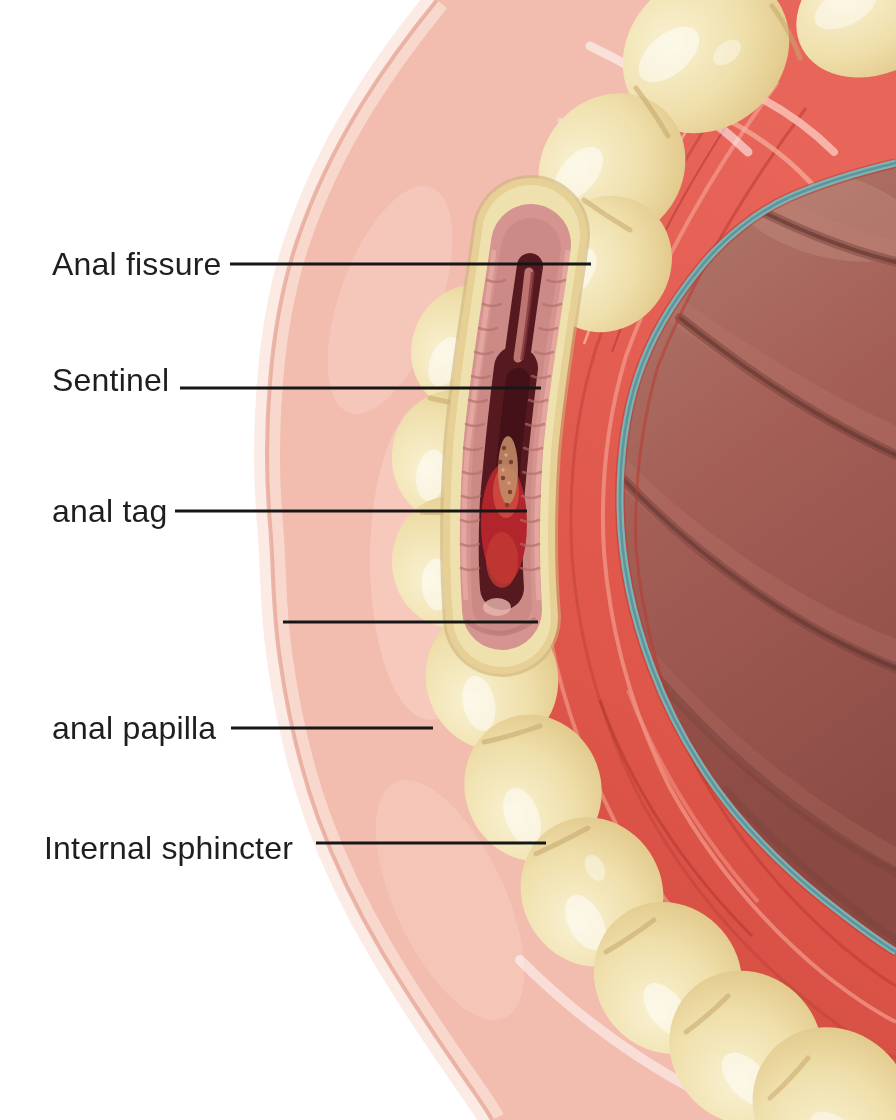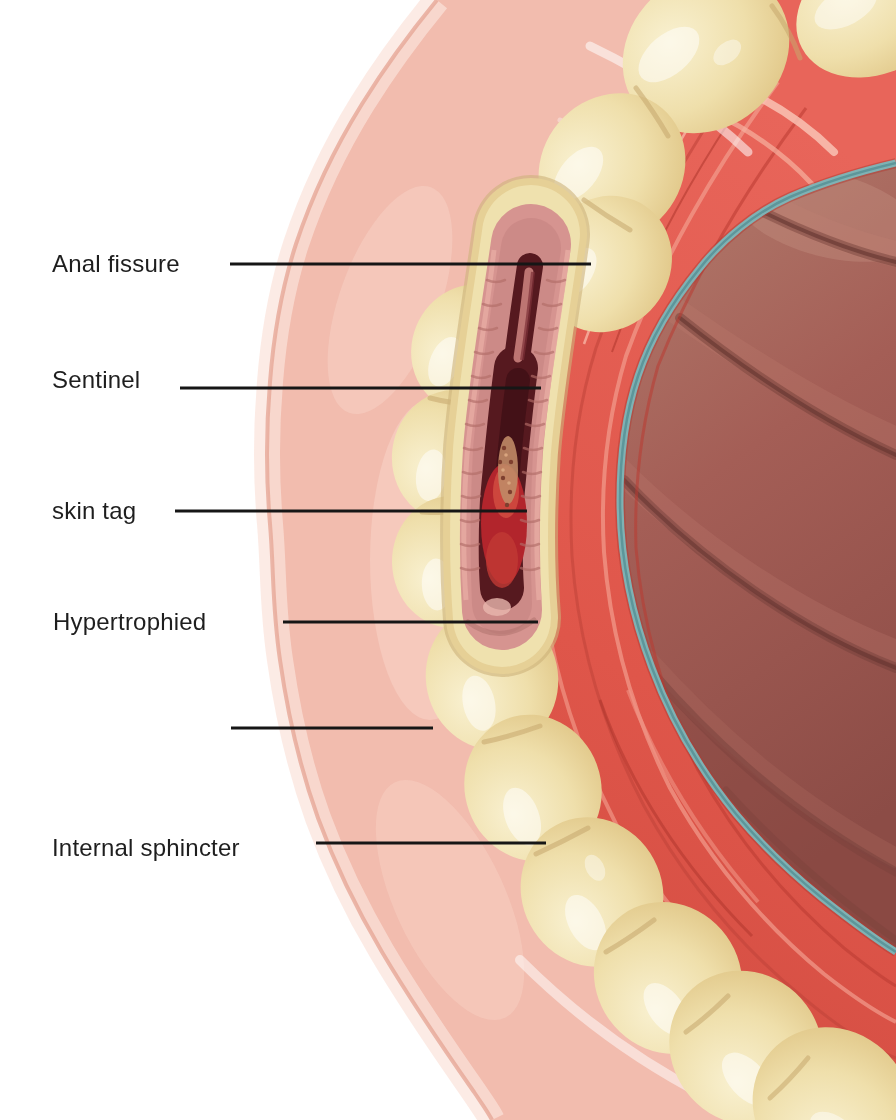--- a/index.html
+++ b/index.html
@@ -6,7 +6,7 @@
   #stage{position:relative;width:896px;height:1120px;background:#ffffff;overflow:hidden;
          font-family:"Liberation Sans", sans-serif;}
   #art{position:absolute;left:0;top:0;width:896px;height:1120px;}
-  .label{position:absolute;color:#1e1e1e;font-size:24px;font-weight:400;letter-spacing:.2px;
+  .label{position:absolute;color:#1e1e1e;font-size:32px;font-weight:400;letter-spacing:.2px;
          transform:translateY(-50%);white-space:nowrap;}
   .label.two-line{transform:none;line-height:42px;}
 </style>

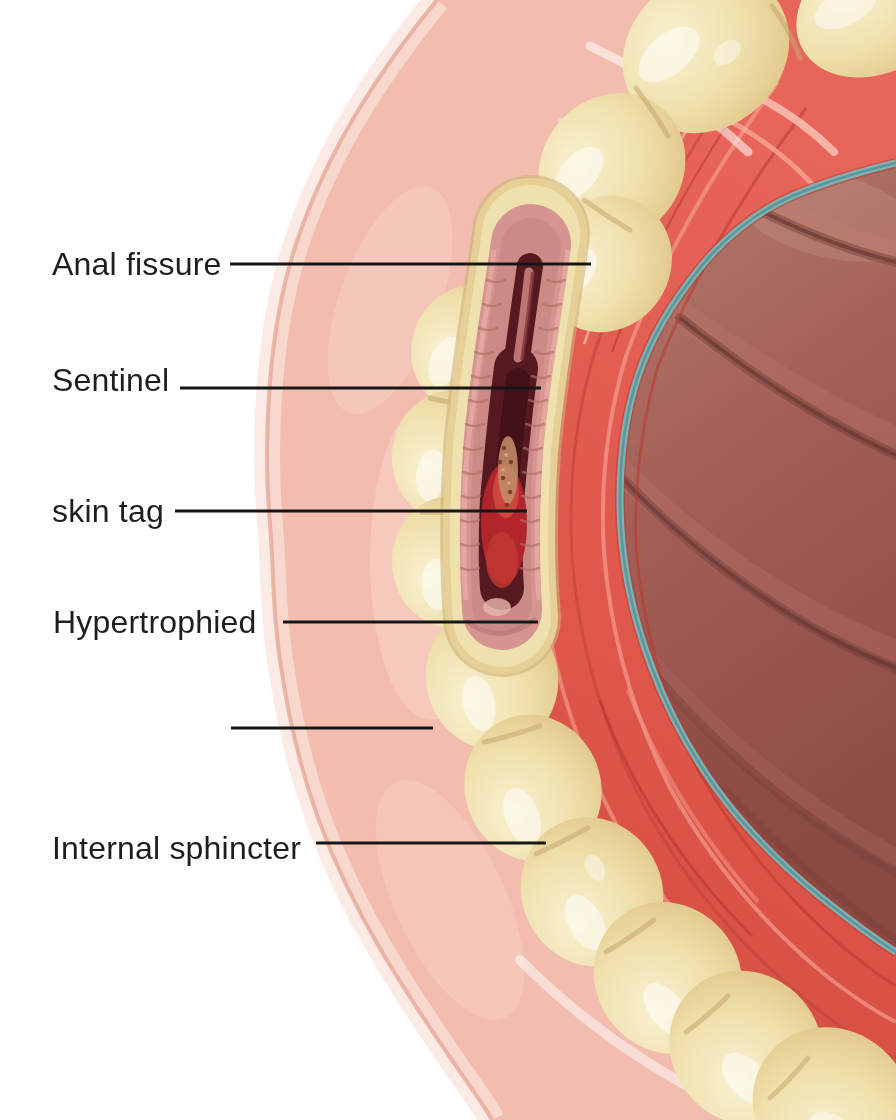--- a/index.html
+++ b/index.html
@@ -262,7 +262,7 @@
 
 <div class="label" style="left:52px;top:264px">Anal fissure</div>
 <div class="label" style="left:52px;top:380px">Sentinel</div>
-<div class="label" style="left:52px;top:511px">skin tag</div>
+<div class="label" style="left:52px;top:511px">anal tag</div>
 <div class="label" style="left:53px;top:622px">Hypertrophied</div>
 <div class="label two-line" style="left:52px;top:827px">
   <div>Internal sphincter</div>

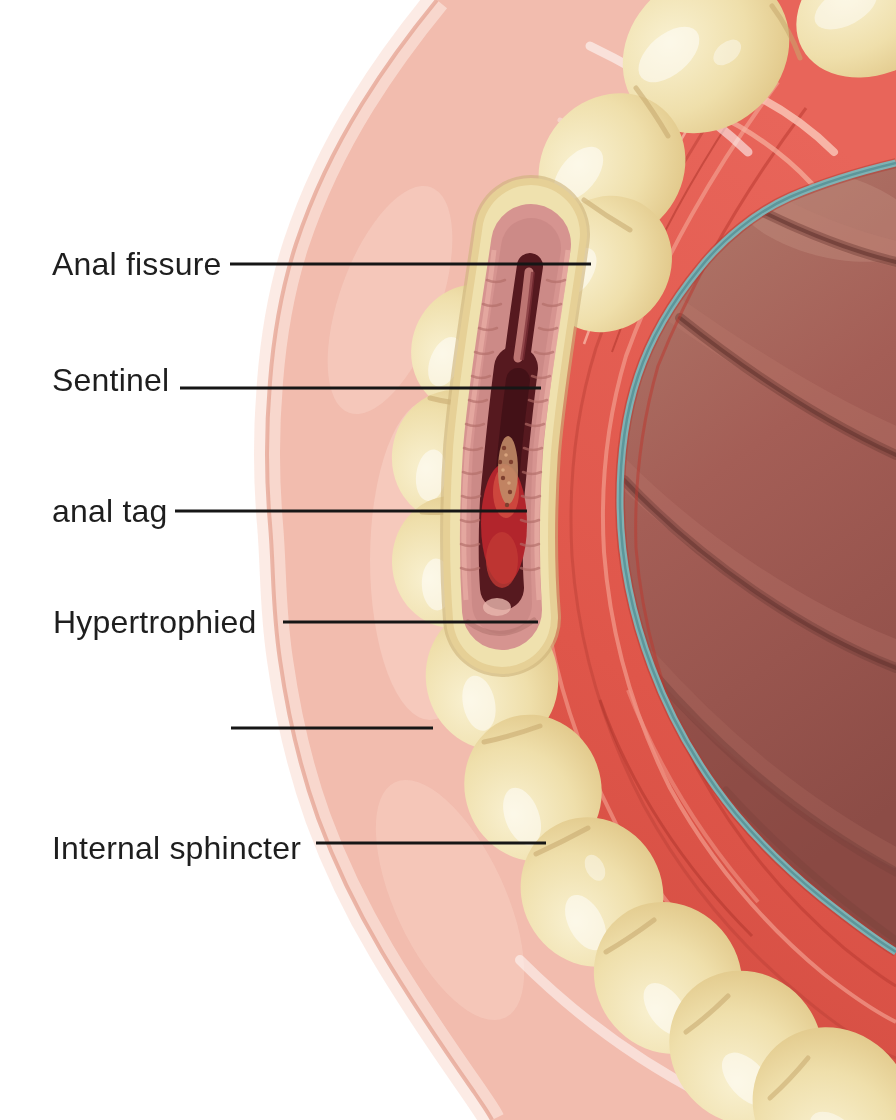--- a/index.html
+++ b/index.html
@@ -263,7 +263,6 @@
 <div class="label" style="left:52px;top:264px">Anal fissure</div>
 <div class="label" style="left:52px;top:380px">Sentinel</div>
 <div class="label" style="left:52px;top:511px">anal tag</div>
-<div class="label" style="left:53px;top:622px">Hypertrophied</div>
 <div class="label two-line" style="left:52px;top:827px">
   <div>Internal sphincter</div>
 </div>

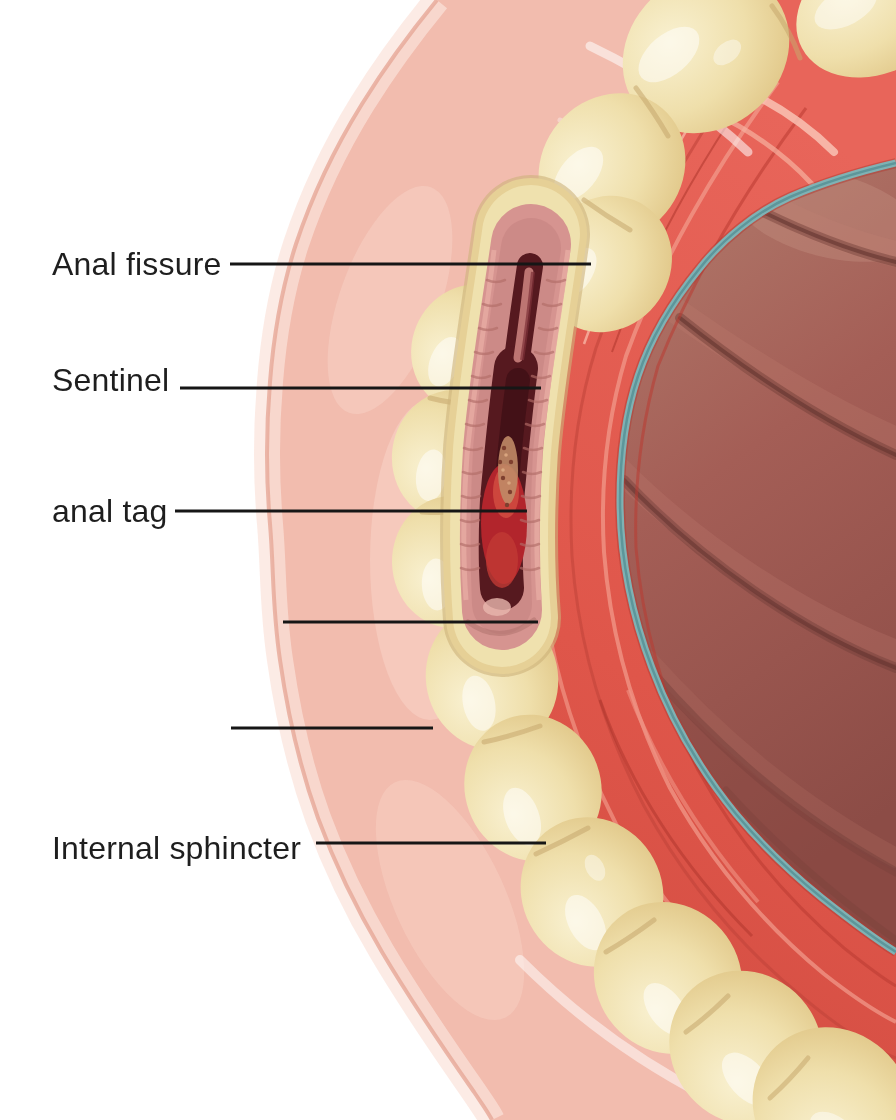--- a/index.html
+++ b/index.html
@@ -263,6 +263,7 @@
 <div class="label" style="left:52px;top:264px">Anal fissure</div>
 <div class="label" style="left:52px;top:380px">Sentinel</div>
 <div class="label" style="left:52px;top:511px">anal tag</div>
+<div class="label" style="left:52px;top:728px">anal papilla</div>
 <div class="label two-line" style="left:52px;top:827px">
   <div>Internal sphincter</div>
 </div>

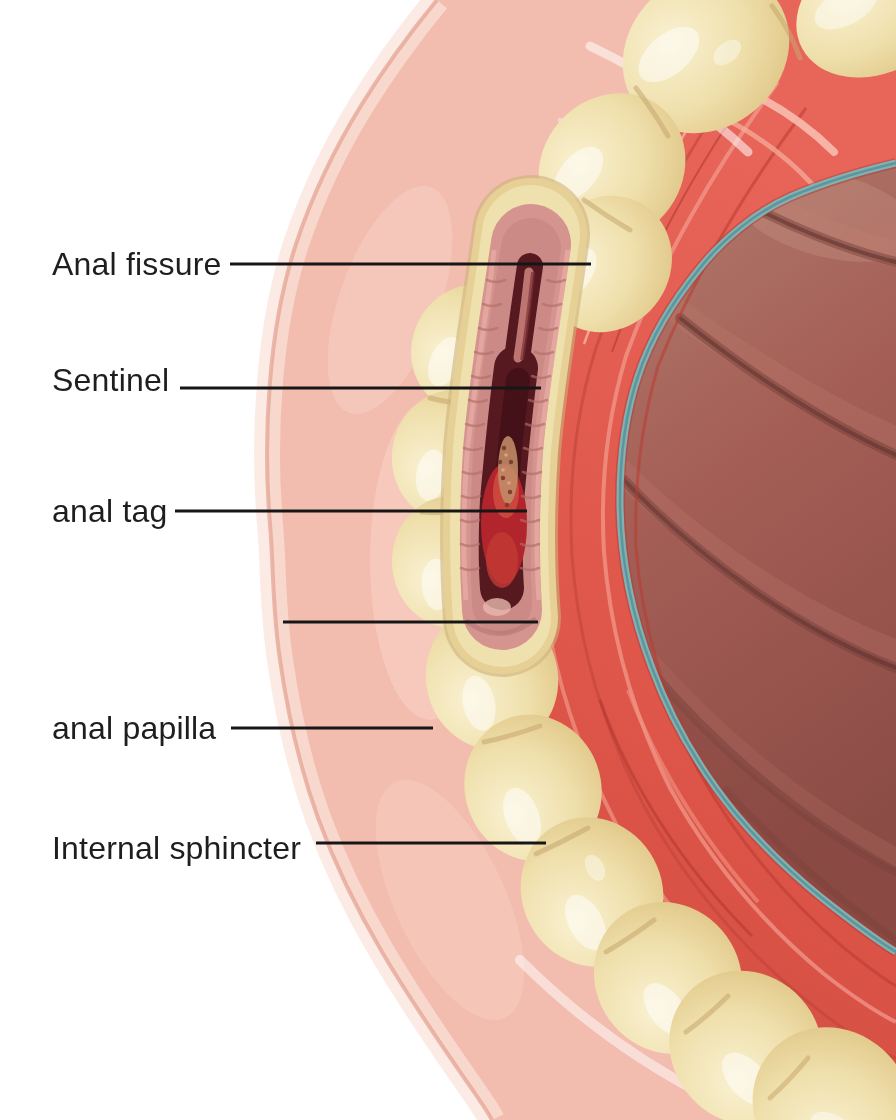--- a/index.html
+++ b/index.html
@@ -264,7 +264,7 @@
 <div class="label" style="left:52px;top:380px">Sentinel</div>
 <div class="label" style="left:52px;top:511px">anal tag</div>
 <div class="label" style="left:52px;top:728px">anal papilla</div>
-<div class="label two-line" style="left:52px;top:827px">
+<div class="label two-line" style="left:44px;top:827px">
   <div>Internal sphincter</div>
 </div>
 

